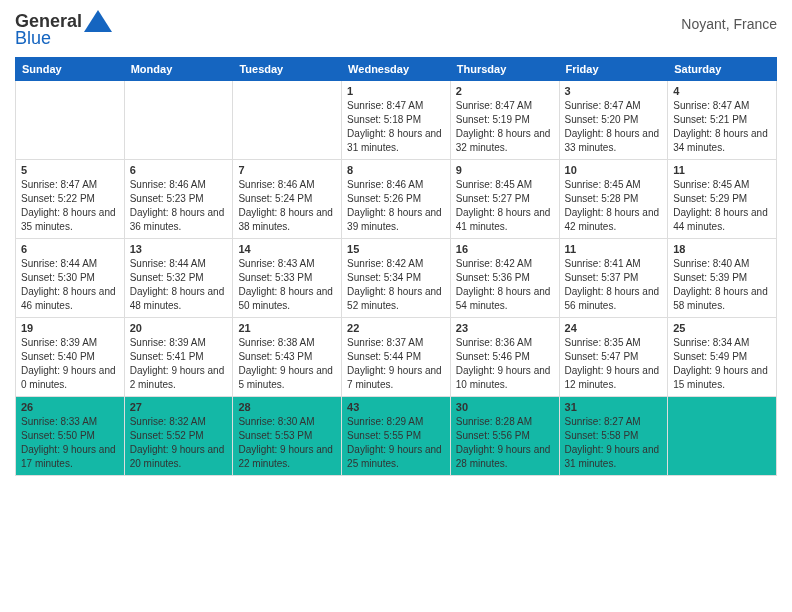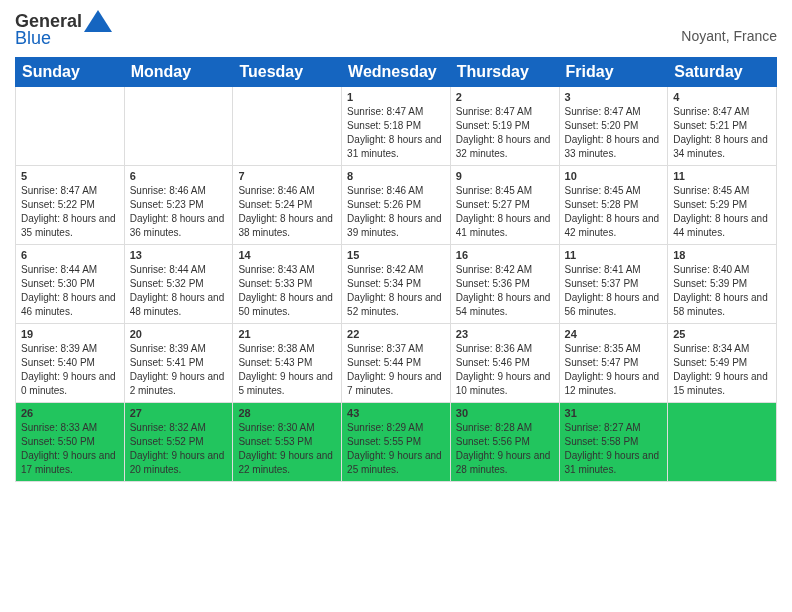--- a/index.html
+++ b/index.html
@@ -38,7 +38,7 @@
     .location-title {
       font-size: 14px;
       color: #555;
-      margin-top: 18px;
+      margin-top: 6px;
     }
     .calendar {
       flex: 1;

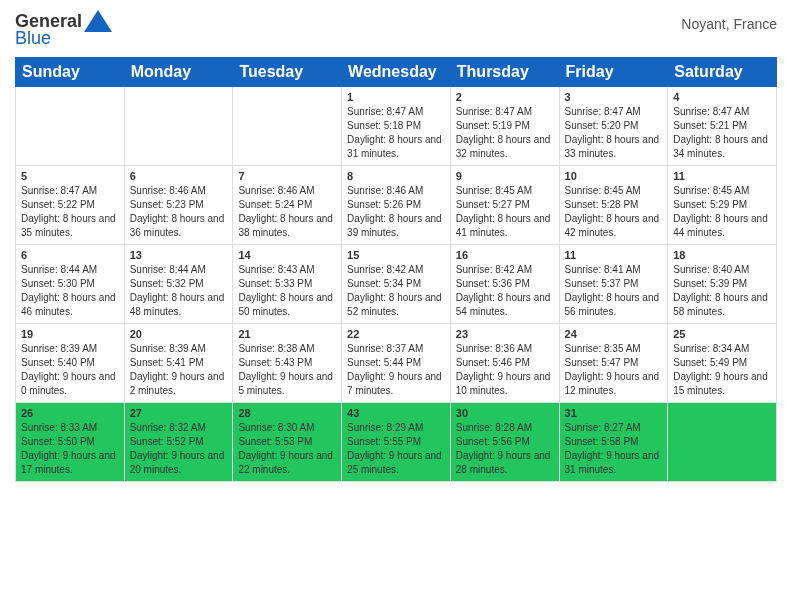--- a/index.html
+++ b/index.html
@@ -52,7 +52,7 @@
       color: #fff;
       text-align: left;
       padding: 5px 6px;
-      font-size: 16px;
+      font-size: 11px;
       font-weight: bold;
       border: 1px solid #1565c0;
     }

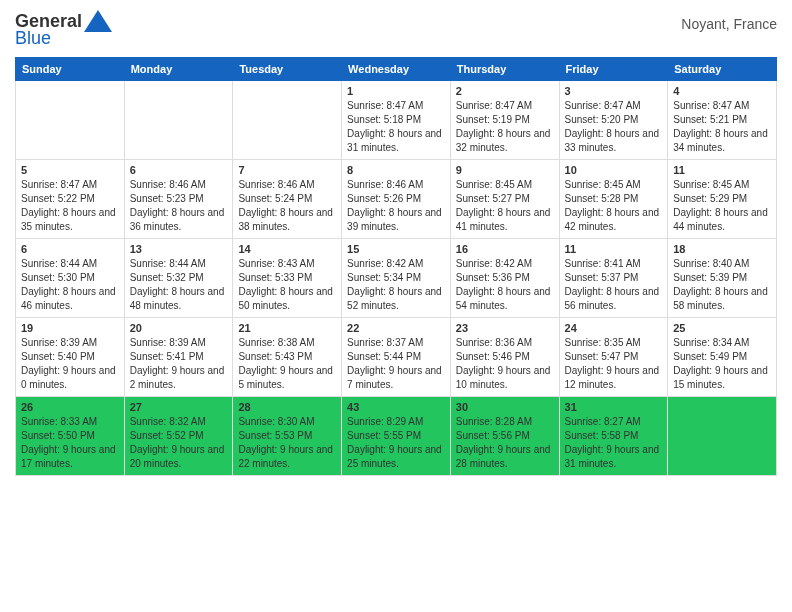--- a/index.html
+++ b/index.html
@@ -66,7 +66,7 @@
       background: #fff;
     }
     .calendar tr:last-child td {
-      background: #22c55e;
+      background: #14b8a6;
     }
     .day-number {
       font-size: 11px;

